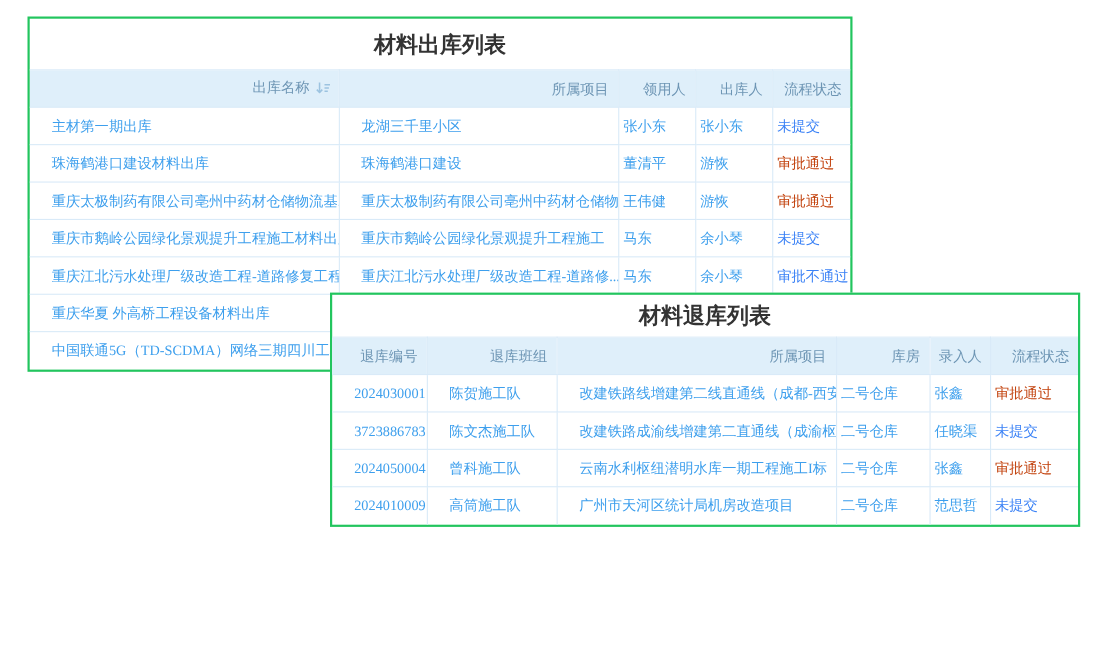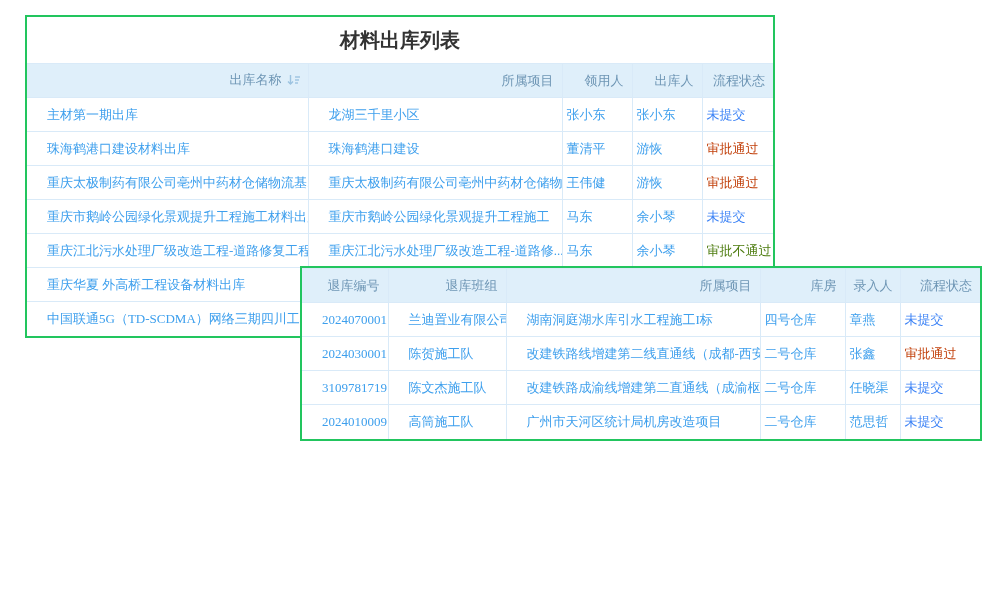--- a/index.html
+++ b/index.html
@@ -31,7 +31,7 @@
 
   [data-status="pending"] { color:#3b82f6; }
   [data-status="success"] { color:#c2410c; }
-  [data-status="fail"]    { color:#4d7c0f; }
+  [data-status="fail"]    { color:#3b82f6; }
 
   .sort-icon { display:inline-block; vertical-align:-2px; margin-left:5px; }
 </style>

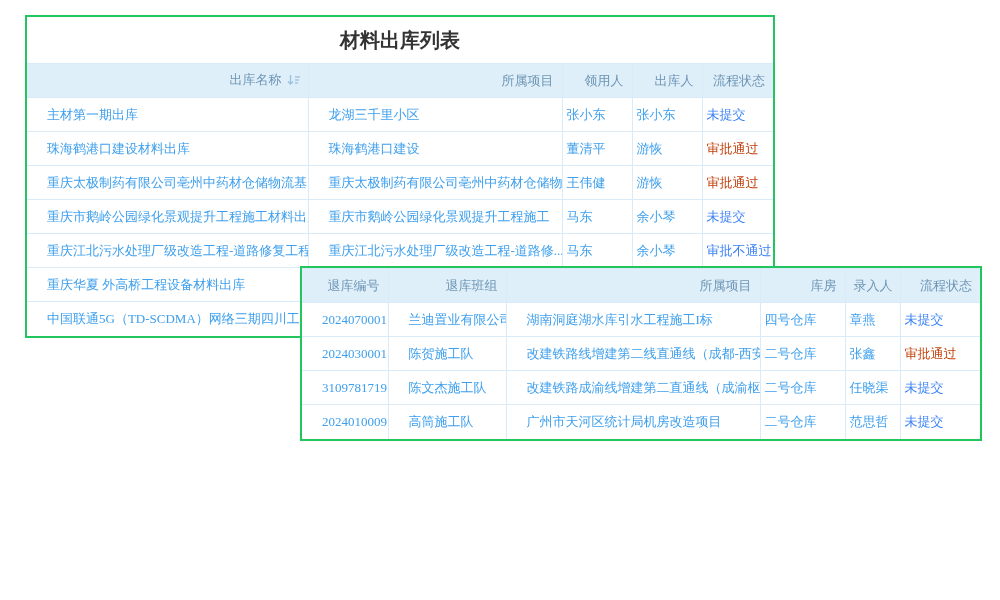--- a/index.html
+++ b/index.html
@@ -124,6 +124,7 @@
   </div>
 
   <div class="panel panel-return">
+    <div class="panel-title">材料退库列表</div>
     <table>
       <colgroup>
         <col style="width:86px">

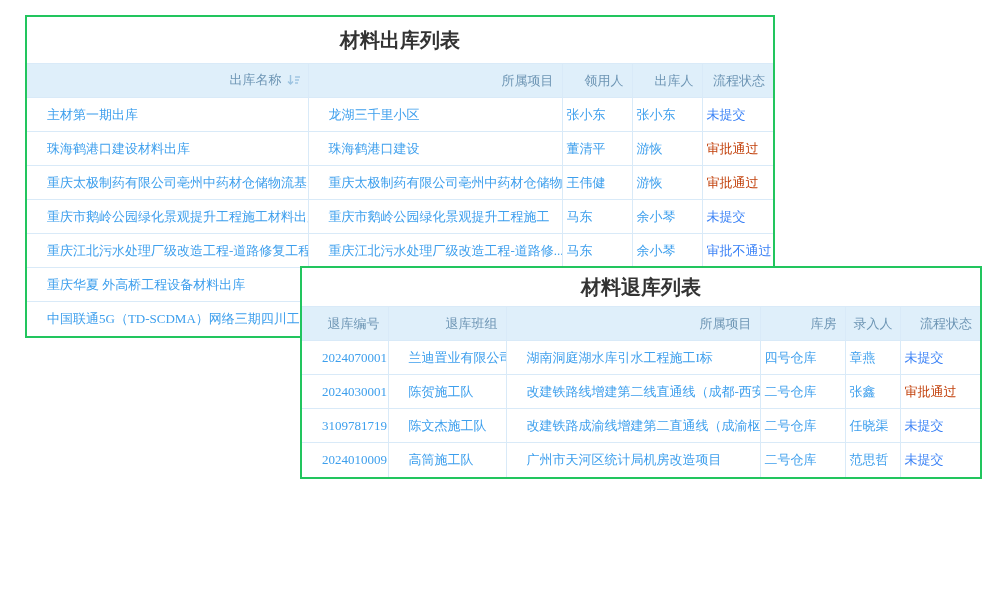--- a/index.html
+++ b/index.html
@@ -146,14 +146,6 @@
       </thead>
       <tbody>
         <tr>
-          <td class="al-l">2024070001</td>
-          <td class="al-l">兰迪置业有限公司</td>
-          <td class="al-l">湖南洞庭湖水库引水工程施工I标</td>
-          <td class="al-c">四号仓库</td>
-          <td class="al-c">章燕</td>
-          <td class="al-c" data-status="pending">未提交</td>
-        </tr>
-        <tr>
           <td class="al-l">2024030001</td>
           <td class="al-l">陈贺施工队</td>
           <td class="al-l">改建铁路线增建第二线直通线（成都-西安...</td>

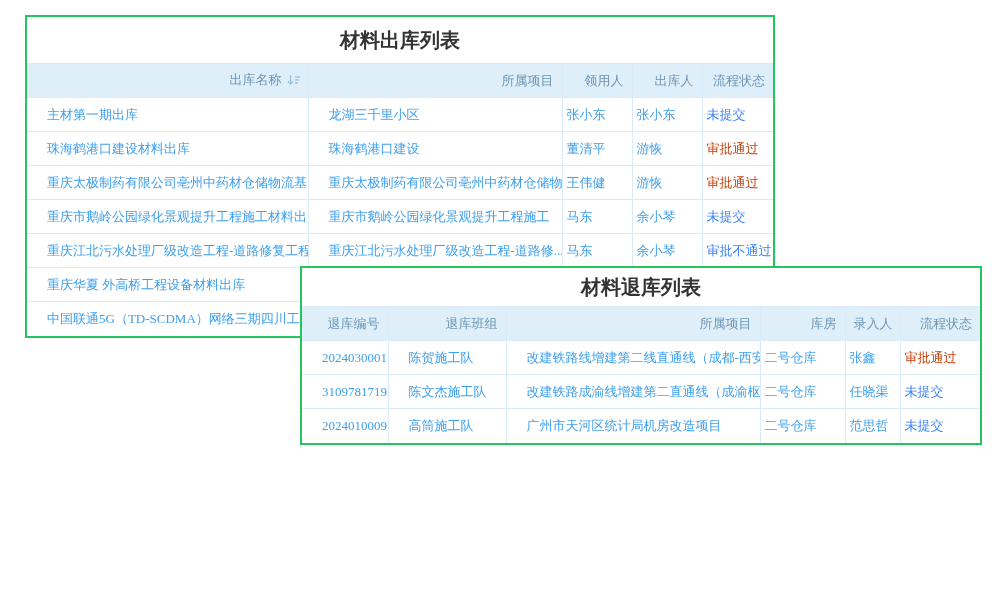--- a/index.html
+++ b/index.html
@@ -154,7 +154,7 @@
           <td class="al-c" data-status="success">审批通过</td>
         </tr>
         <tr>
-          <td class="al-l">3109781719</td>
+          <td class="al-l">3723886783</td>
           <td class="al-l">陈文杰施工队</td>
           <td class="al-l">改建铁路成渝线增建第二直通线（成渝枢...</td>
           <td class="al-c">二号仓库</td>

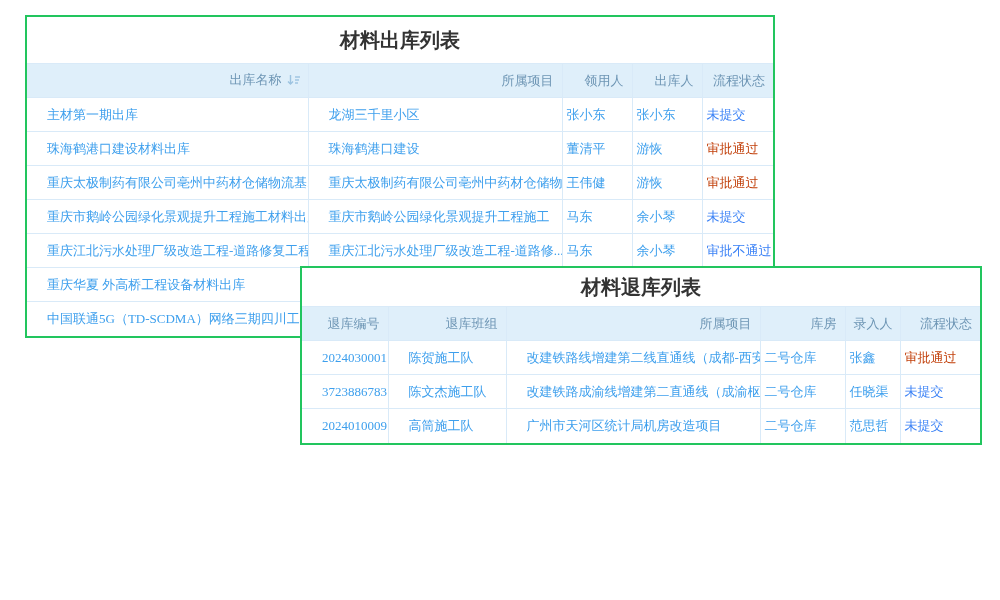--- a/index.html
+++ b/index.html
@@ -162,6 +162,14 @@
           <td class="al-c" data-status="pending">未提交</td>
         </tr>
         <tr>
+          <td class="al-l">2024050004</td>
+          <td class="al-l">曾科施工队</td>
+          <td class="al-l">云南水利枢纽潜明水库一期工程施工I标</td>
+          <td class="al-c">二号仓库</td>
+          <td class="al-c">张鑫</td>
+          <td class="al-c" data-status="success">审批通过</td>
+        </tr>
+        <tr>
           <td class="al-l">2024010009</td>
           <td class="al-l">高筒施工队</td>
           <td class="al-l">广州市天河区统计局机房改造项目</td>

